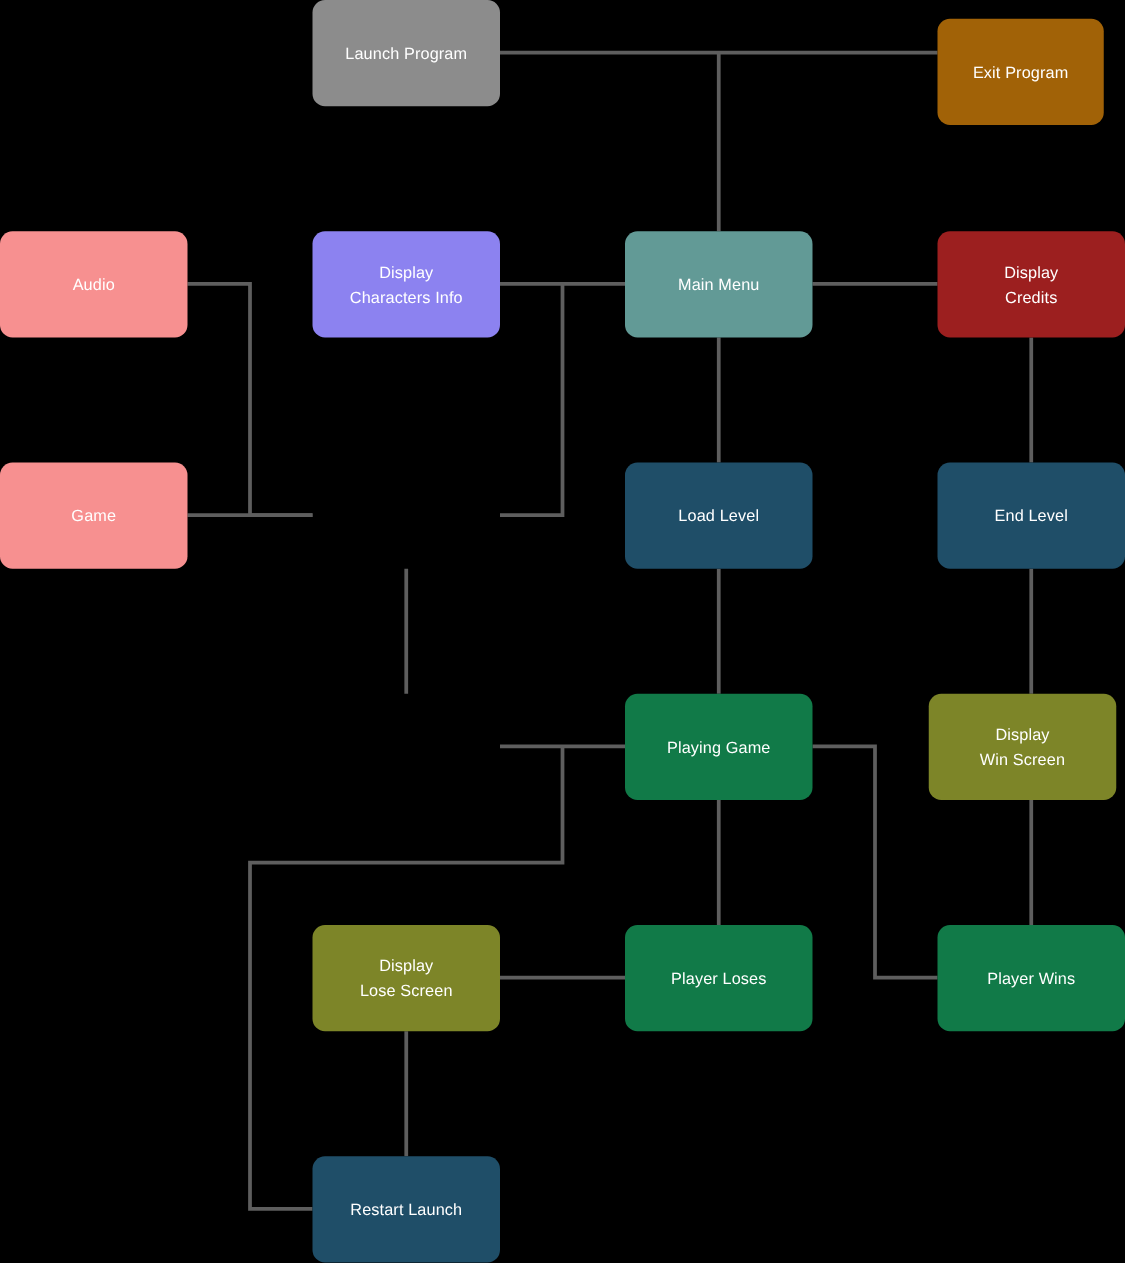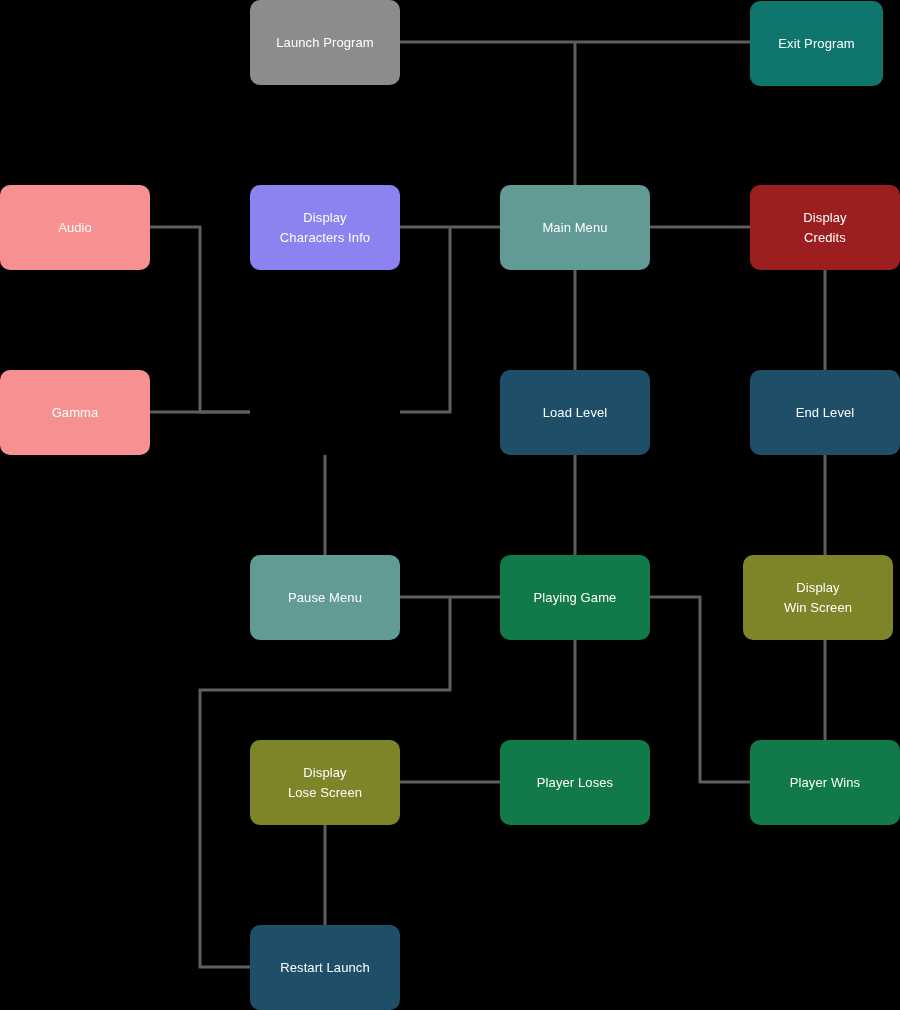--- a/index.html
+++ b/index.html
@@ -78,7 +78,7 @@
     </svg>
   <div id="node-layer">
       <div class="node" style="left: 250px; top: 0px; width: 150px; height: 85px; background: rgb(140, 140, 140);"><span>Launch Program</span></div>
-      <div class="node" style="left: 750px; top: 1px; width: 133px; height: 85px; background: #0f766e;"><span>Exit Program</span></div>
+      <div class="node" style="left: 750px; top: 15px; width: 133px; height: 85px; background: #a16207;"><span>Exit Program</span></div>
       <div class="node" style="left: 0px; top: 185px; width: 150px; height: 85px; background: rgb(247, 144, 144);"><span>Audio</span></div>
       <div class="node" style="left: 250px; top: 185px; width: 150px; height: 85px; background: rgb(140, 130, 240);"><span>Display
 Characters Info</span></div>

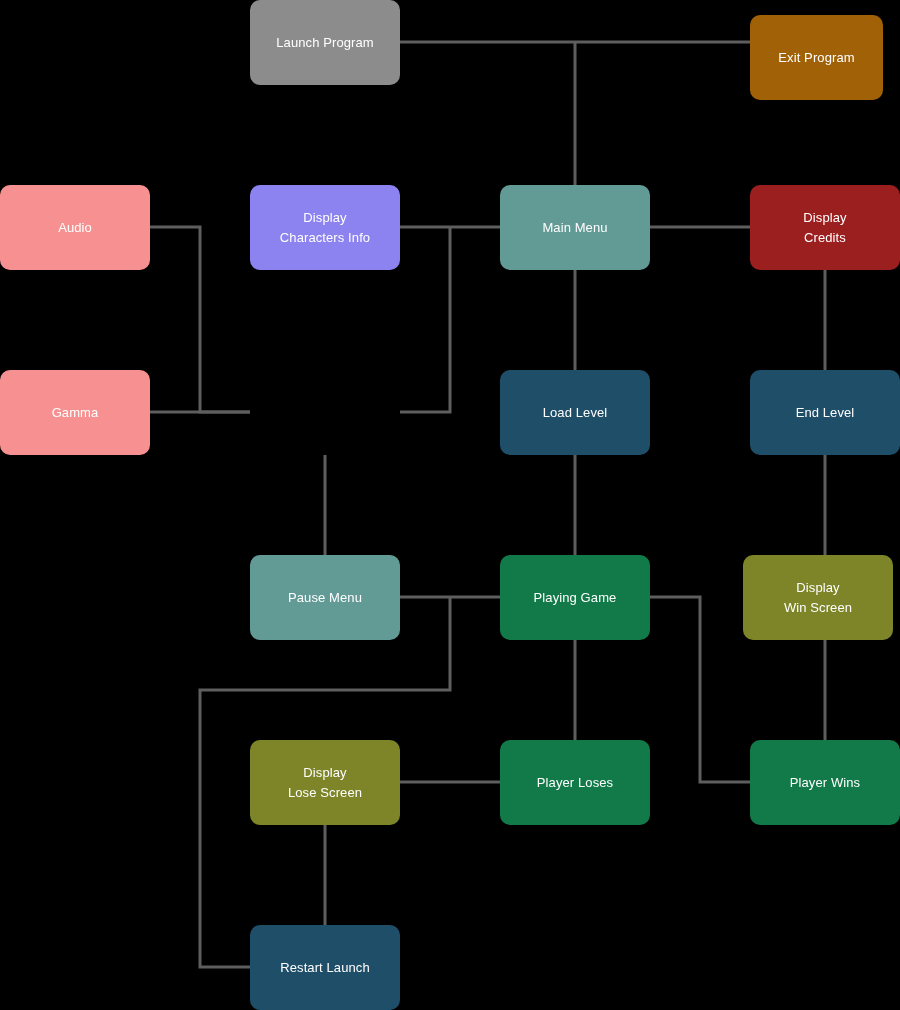--- a/index.html
+++ b/index.html
@@ -85,7 +85,7 @@
       <div class="node" style="left: 500px; top: 185px; width: 150px; height: 85px; background: rgb(98, 154, 150);"><span>Main Menu</span></div>
       <div class="node" style="left: 750px; top: 185px; width: 150px; height: 85px; background: rgb(156, 31, 31);"><span>Display
 Credits</span></div>
-      <div class="node" style="left: 0px; top: 370px; width: 150px; height: 85px; background: rgb(247, 144, 144);"><span>Gamma</span></div>
+      <div class="node" style="left: 0px; top: 370px; width: 150px; height: 85px; background: rgb(247, 144, 144);"><span>Game</span></div>
       <div class="node" style="left: 500px; top: 370px; width: 150px; height: 85px; background: rgb(31, 78, 104);"><span>Load Level</span></div>
       <div class="node" style="left: 750px; top: 370px; width: 150px; height: 85px; background: rgb(31, 78, 104); align-items: center;"><span>End Level</span></div>
       <div class="node" style="left: 250px; top: 555px; width: 150px; height: 85px; background: rgb(98, 154, 150);"><span>Pause Menu</span></div>

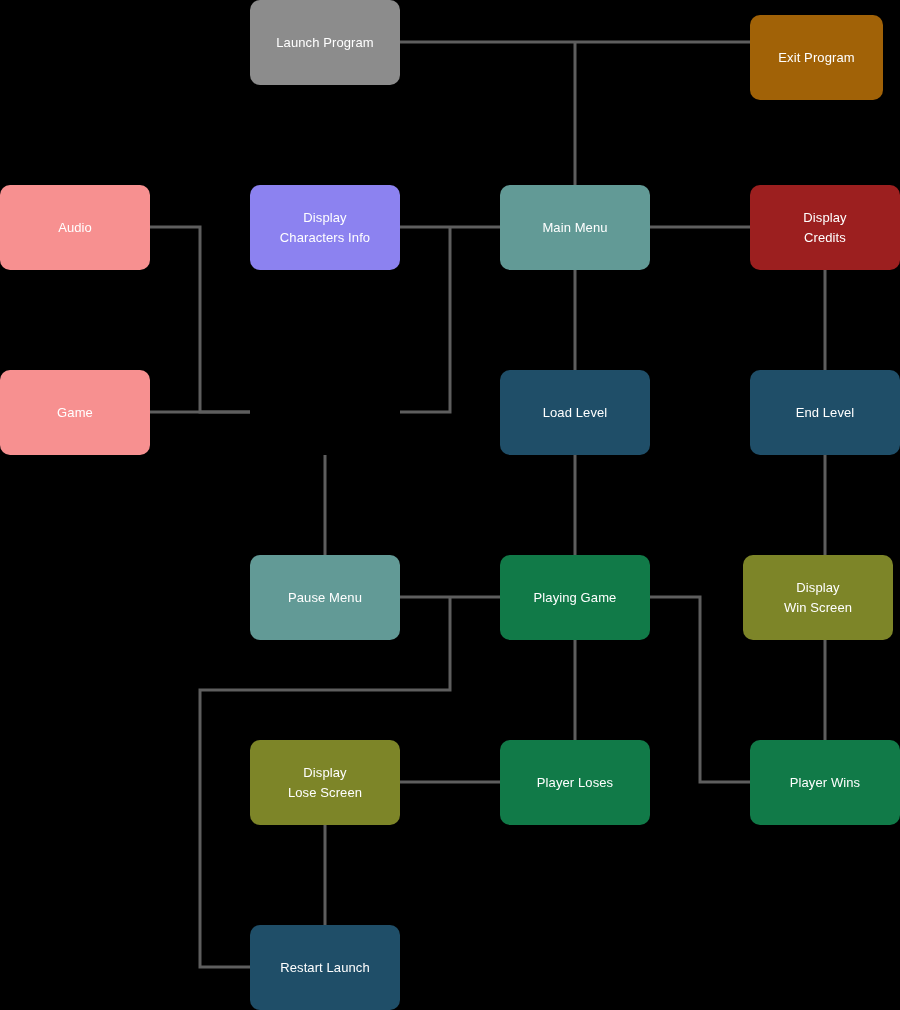--- a/index.html
+++ b/index.html
@@ -88,7 +88,6 @@
       <div class="node" style="left: 0px; top: 370px; width: 150px; height: 85px; background: rgb(247, 144, 144);"><span>Game</span></div>
       <div class="node" style="left: 500px; top: 370px; width: 150px; height: 85px; background: rgb(31, 78, 104);"><span>Load Level</span></div>
       <div class="node" style="left: 750px; top: 370px; width: 150px; height: 85px; background: rgb(31, 78, 104); align-items: center;"><span>End Level</span></div>
-      <div class="node" style="left: 250px; top: 555px; width: 150px; height: 85px; background: rgb(98, 154, 150);"><span>Pause Menu</span></div>
       <div class="node" style="left: 500px; top: 555px; width: 150px; height: 85px; background: rgb(17, 122, 72);"><span>Playing Game</span></div>
       <div class="node" style="left: 743px; top: 555px; width: 150px; height: 85px; background: rgb(125, 133, 40);"><span>Display
 Win Screen</span></div>

